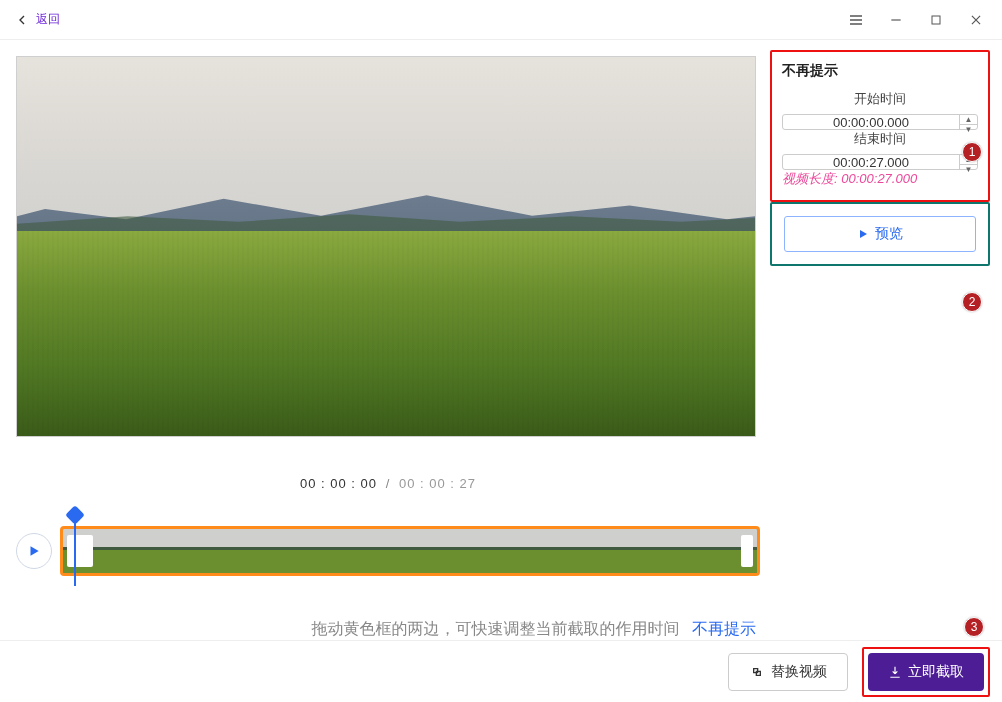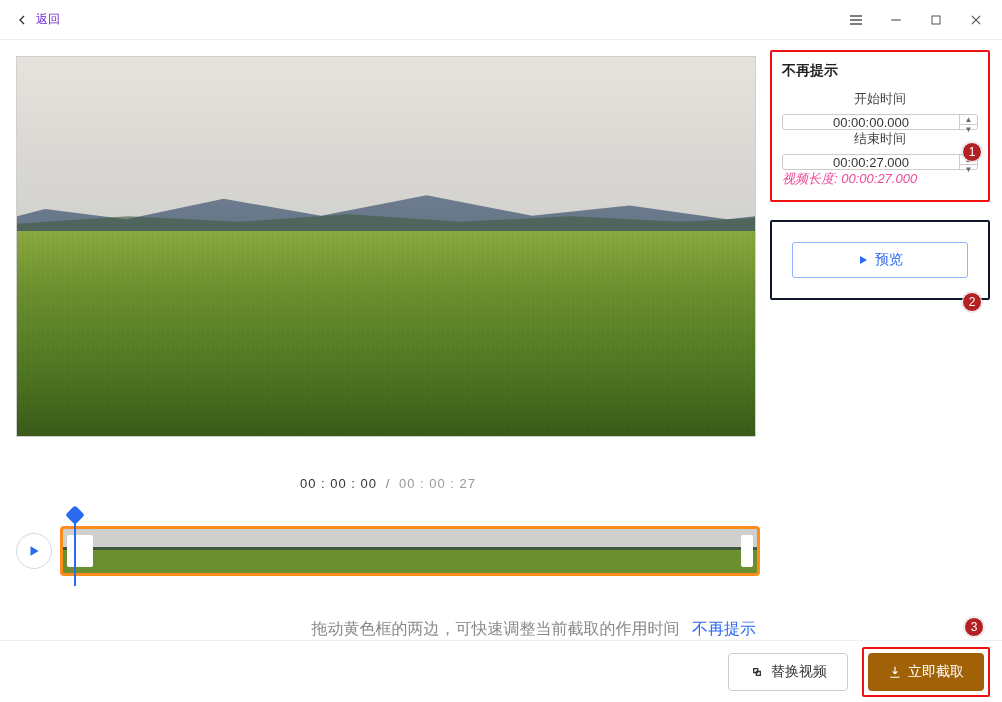--- a/index.html
+++ b/index.html
@@ -55,7 +55,7 @@
   .vlen { font-size: 13px; color: #333; }
   .vlen span { color: #ec4899; font-style: italic; }
 
-  .preview-btn-wrap { border: 2px solid #0f172a; border-radius: 2px; padding: 20px; margin-top: 18px; }
+  .preview-btn-wrap { border: 2px solid #0f766e; border-radius: 2px; padding: 12px; }
   .preview-btn { width: 100%; height: 36px; border: 1px solid #8fb4ff; background: #fff; color: #2a6af1; font-size: 14px; border-radius: 3px; display: flex; align-items: center; justify-content: center; gap: 6px; cursor: pointer; }
 
   

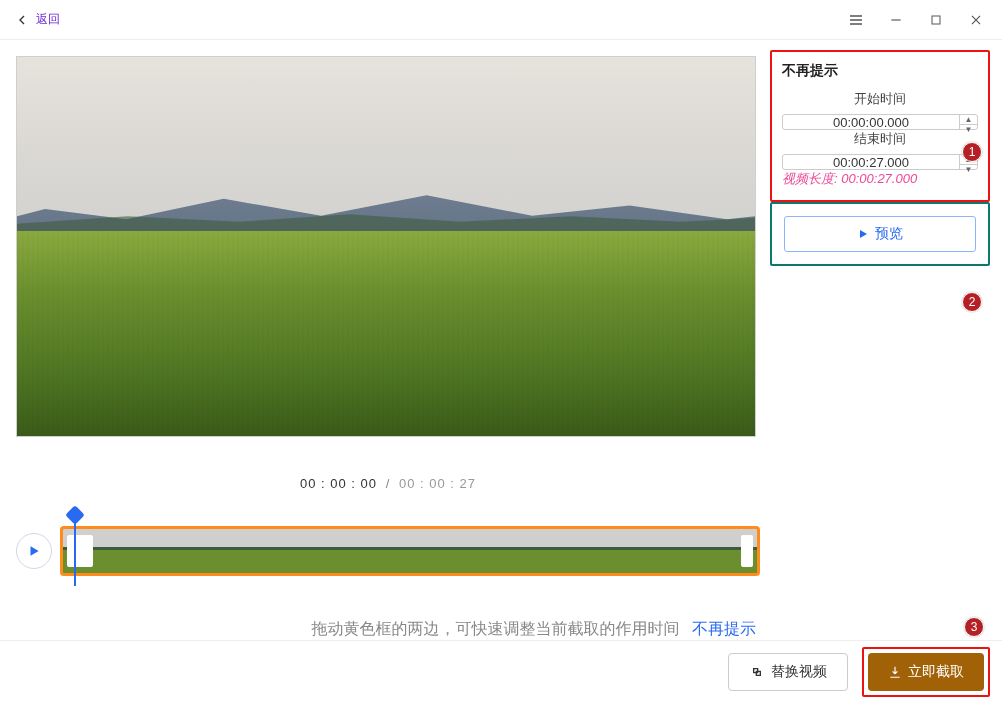--- a/index.html
+++ b/index.html
@@ -63,7 +63,7 @@
   .btn { height: 38px; padding: 0 20px; border-radius: 4px; font-size: 14px; display: flex; align-items: center; gap: 6px; cursor: pointer; }
   .btn-secondary { border: 1px solid #ccc; background: #fff; color: #333; }
   .btn-primary-wrap { border: 2px solid #e11; border-radius: 2px; padding: 4px; }
-  .btn-primary { border: none; background: #a16207; color: #fff; }
+  .btn-primary { border: none; background: #4c1d95; color: #fff; }
 </style>
 </head>
 <body>

